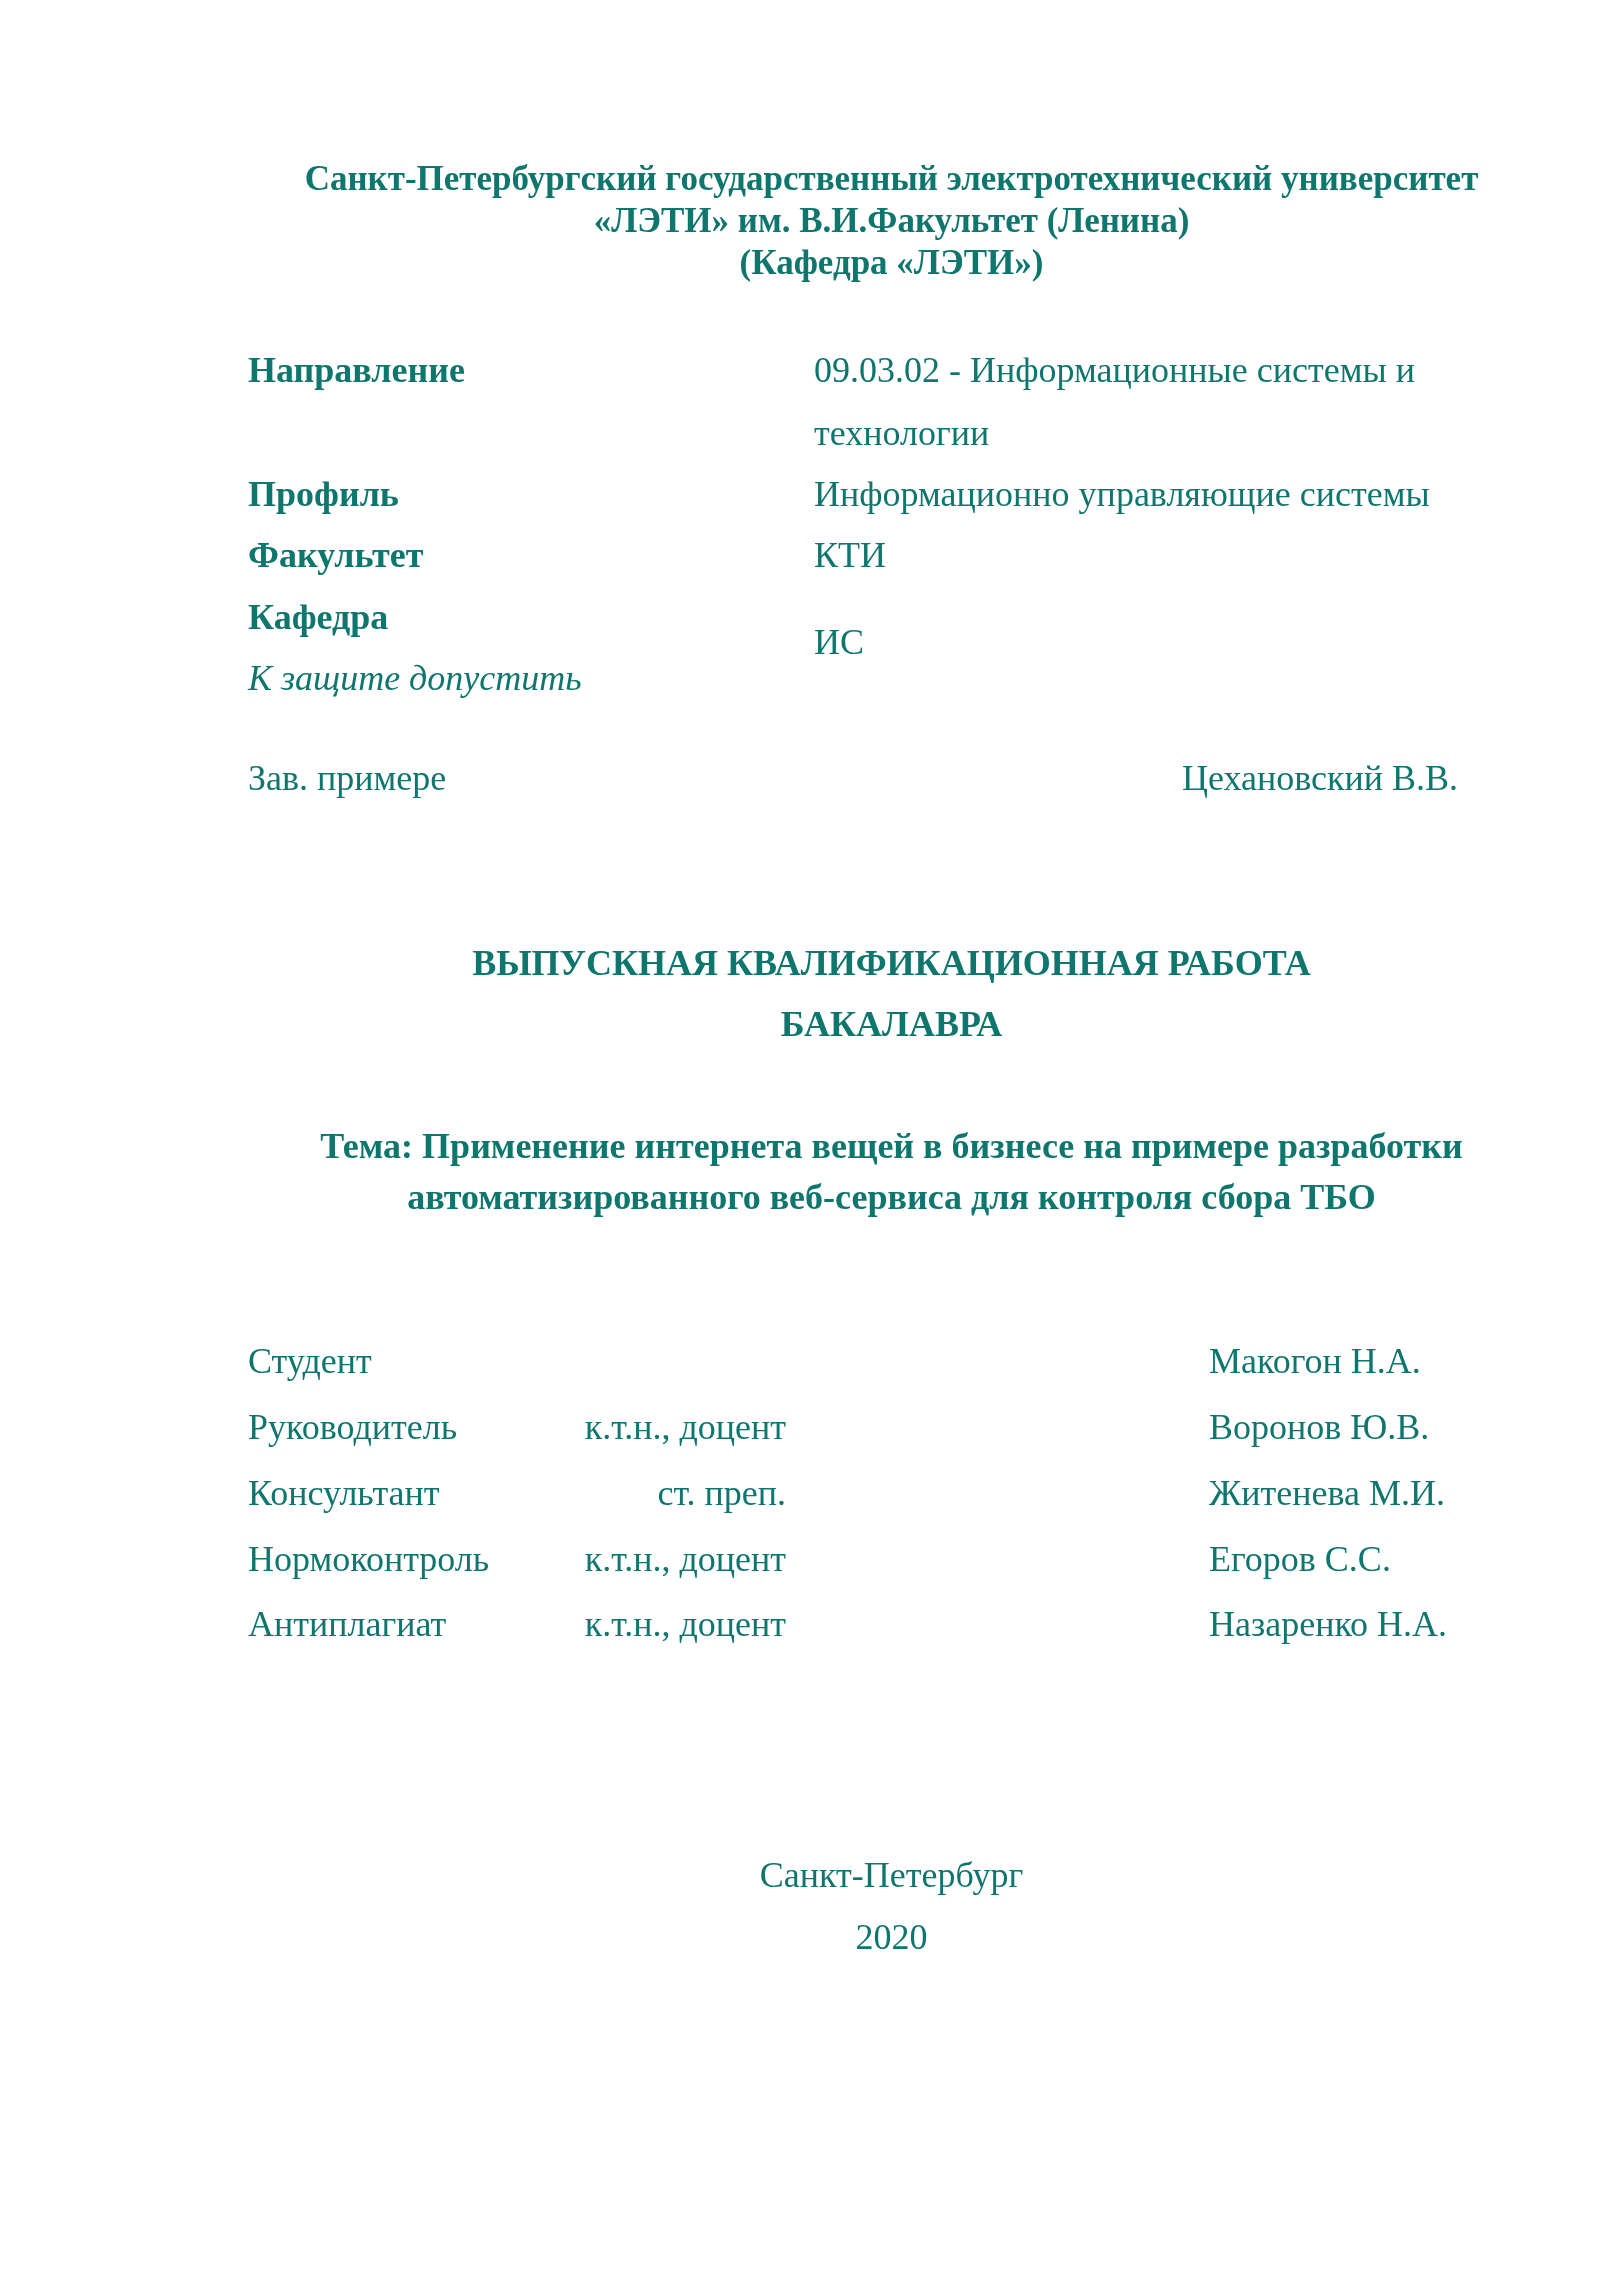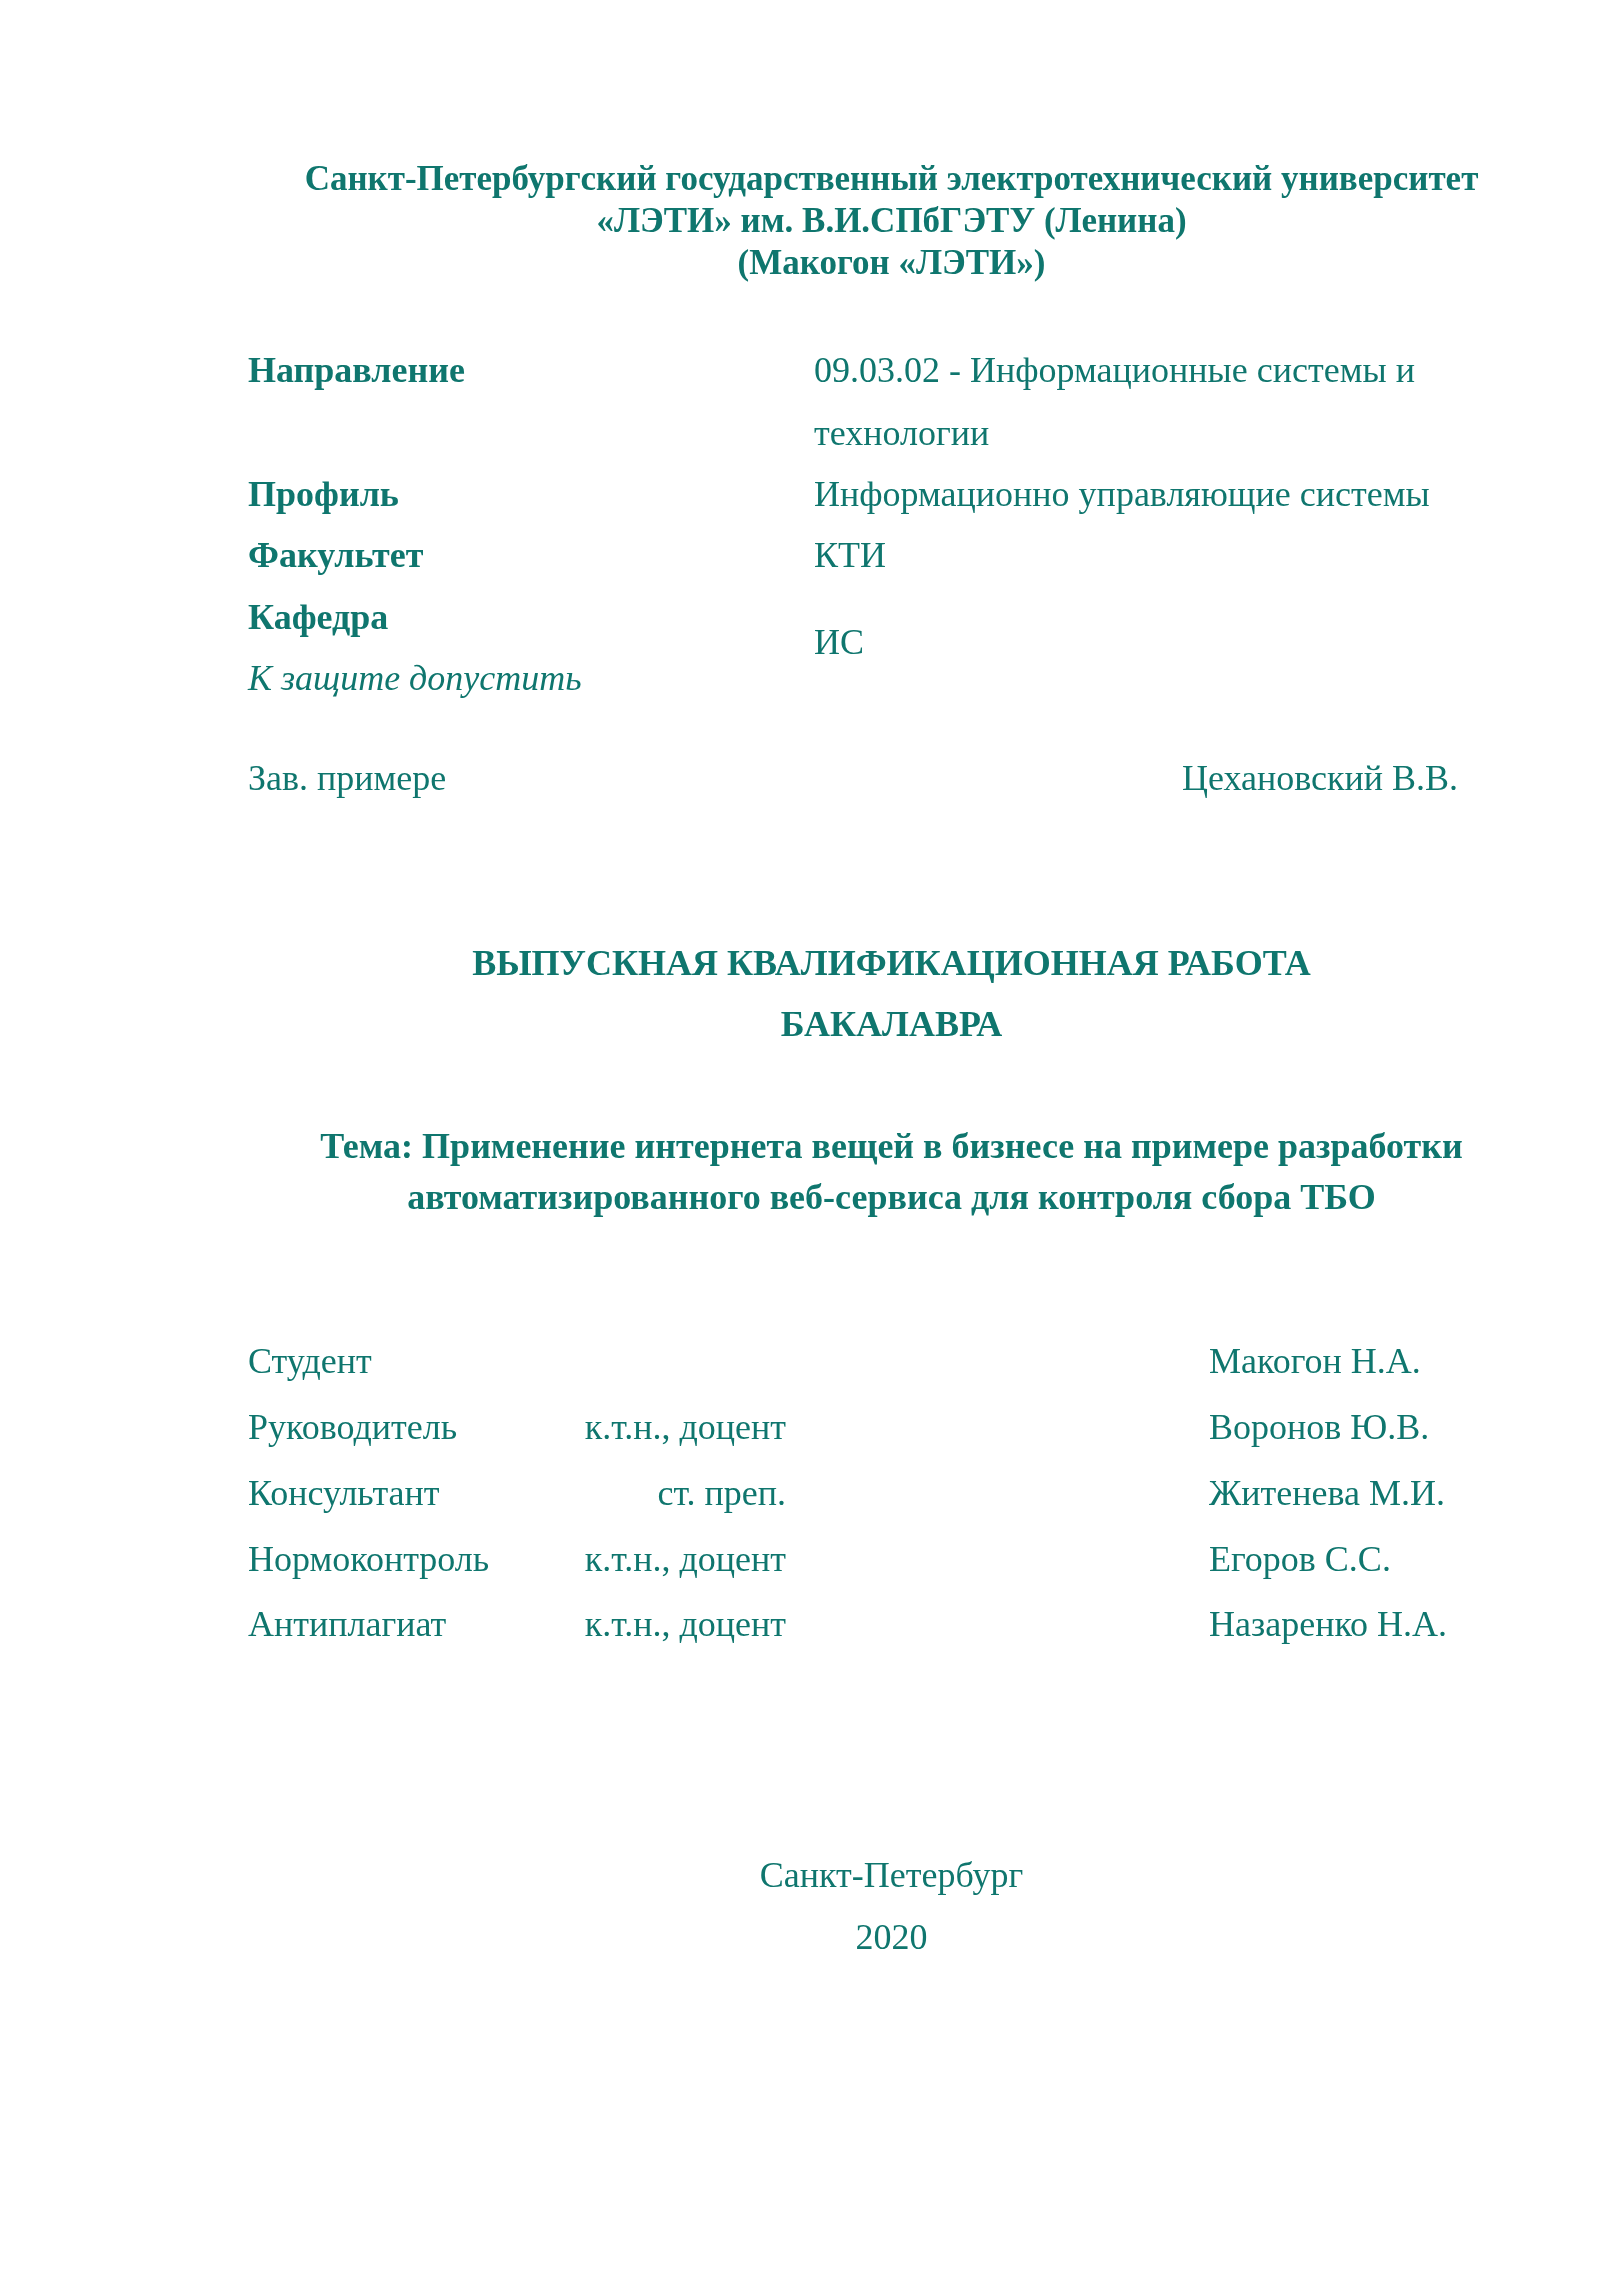--- a/index.html
+++ b/index.html
@@ -29,7 +29,7 @@
 
   <div>
     <p class="t b hdr c" style="top:161px">Санкт-Петербургский государственный электротехнический университет</p>
-    <p class="t b hdr c" style="top:203px">«ЛЭТИ» им. В.И.СПбГЭТУ (Ленина)</p>
+    <p class="t b hdr c" style="top:203px">«ЛЭТИ» им. В.И.Факультет (Ленина)</p>
     <p class="t b hdr c" style="top:245px">(Макогон «ЛЭТИ»)</p>
   </div>
 

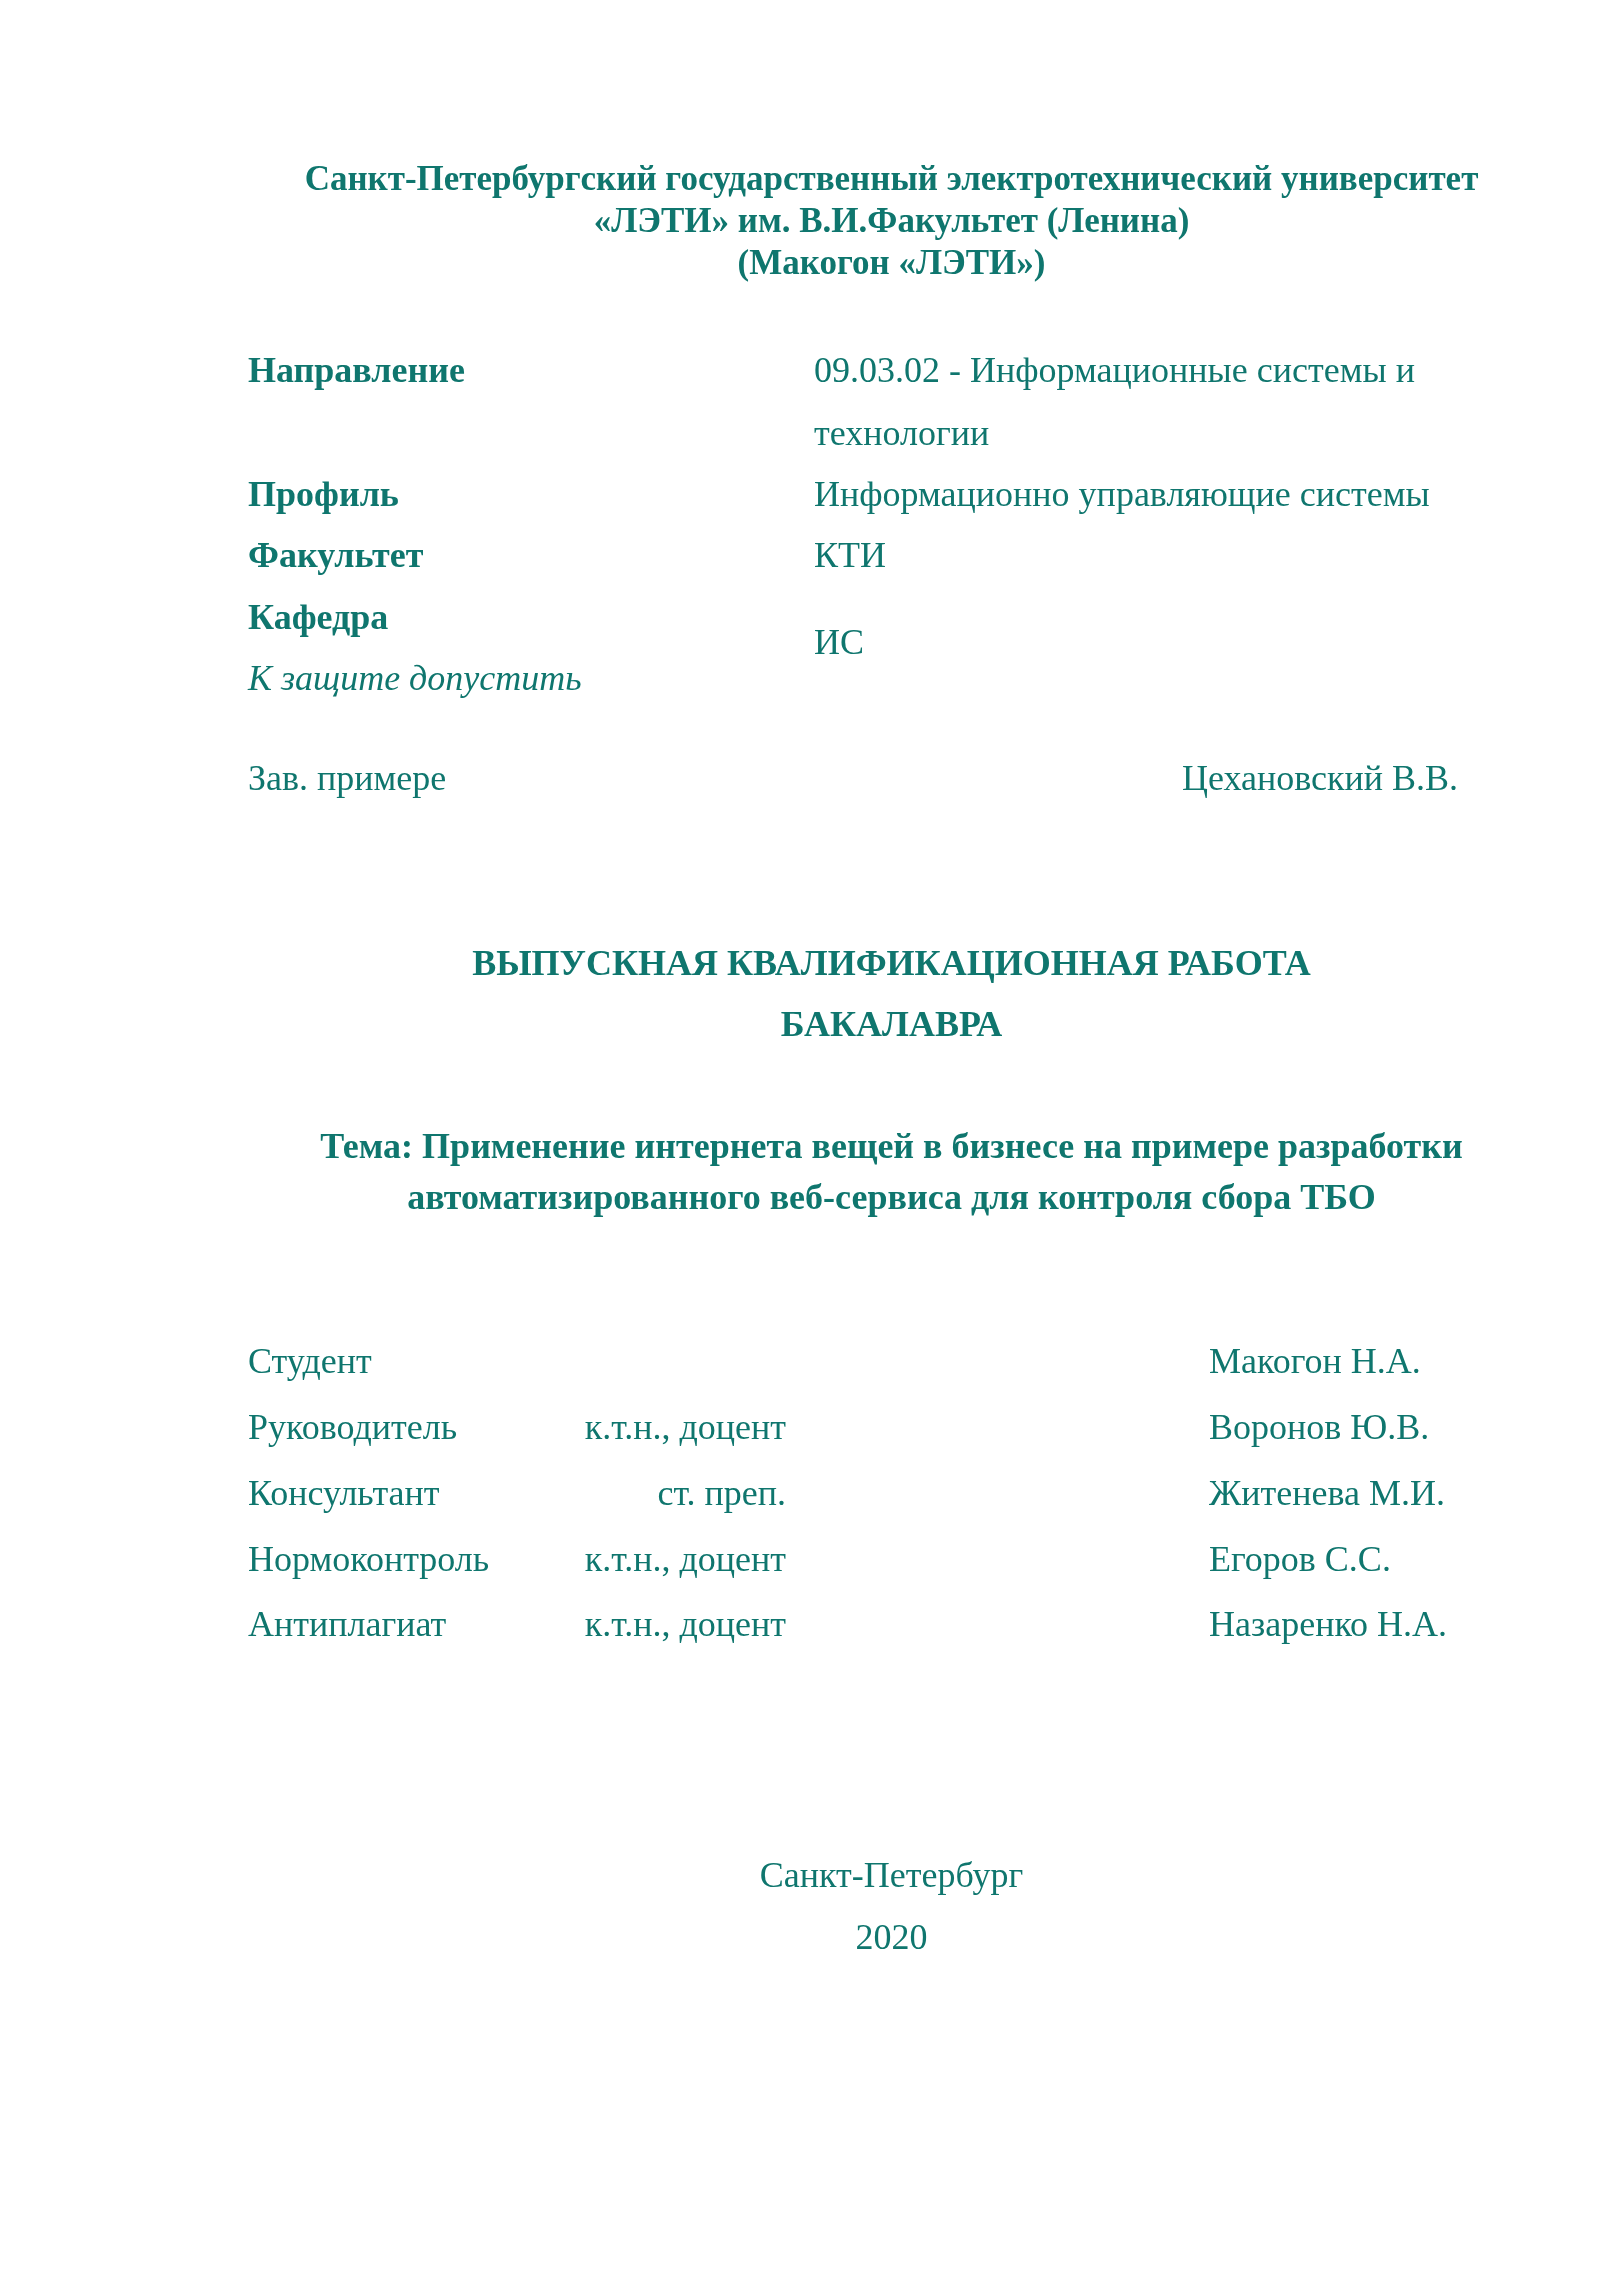--- a/index.html
+++ b/index.html
@@ -30,7 +30,7 @@
   <div>
     <p class="t b hdr c" style="top:161px">Санкт-Петербургский государственный электротехнический университет</p>
     <p class="t b hdr c" style="top:203px">«ЛЭТИ» им. В.И.Факультет (Ленина)</p>
-    <p class="t b hdr c" style="top:245px">(Макогон «ЛЭТИ»)</p>
+    <p class="t b hdr c" style="top:245px">(Кафедра «ЛЭТИ»)</p>
   </div>
 
   <div>

